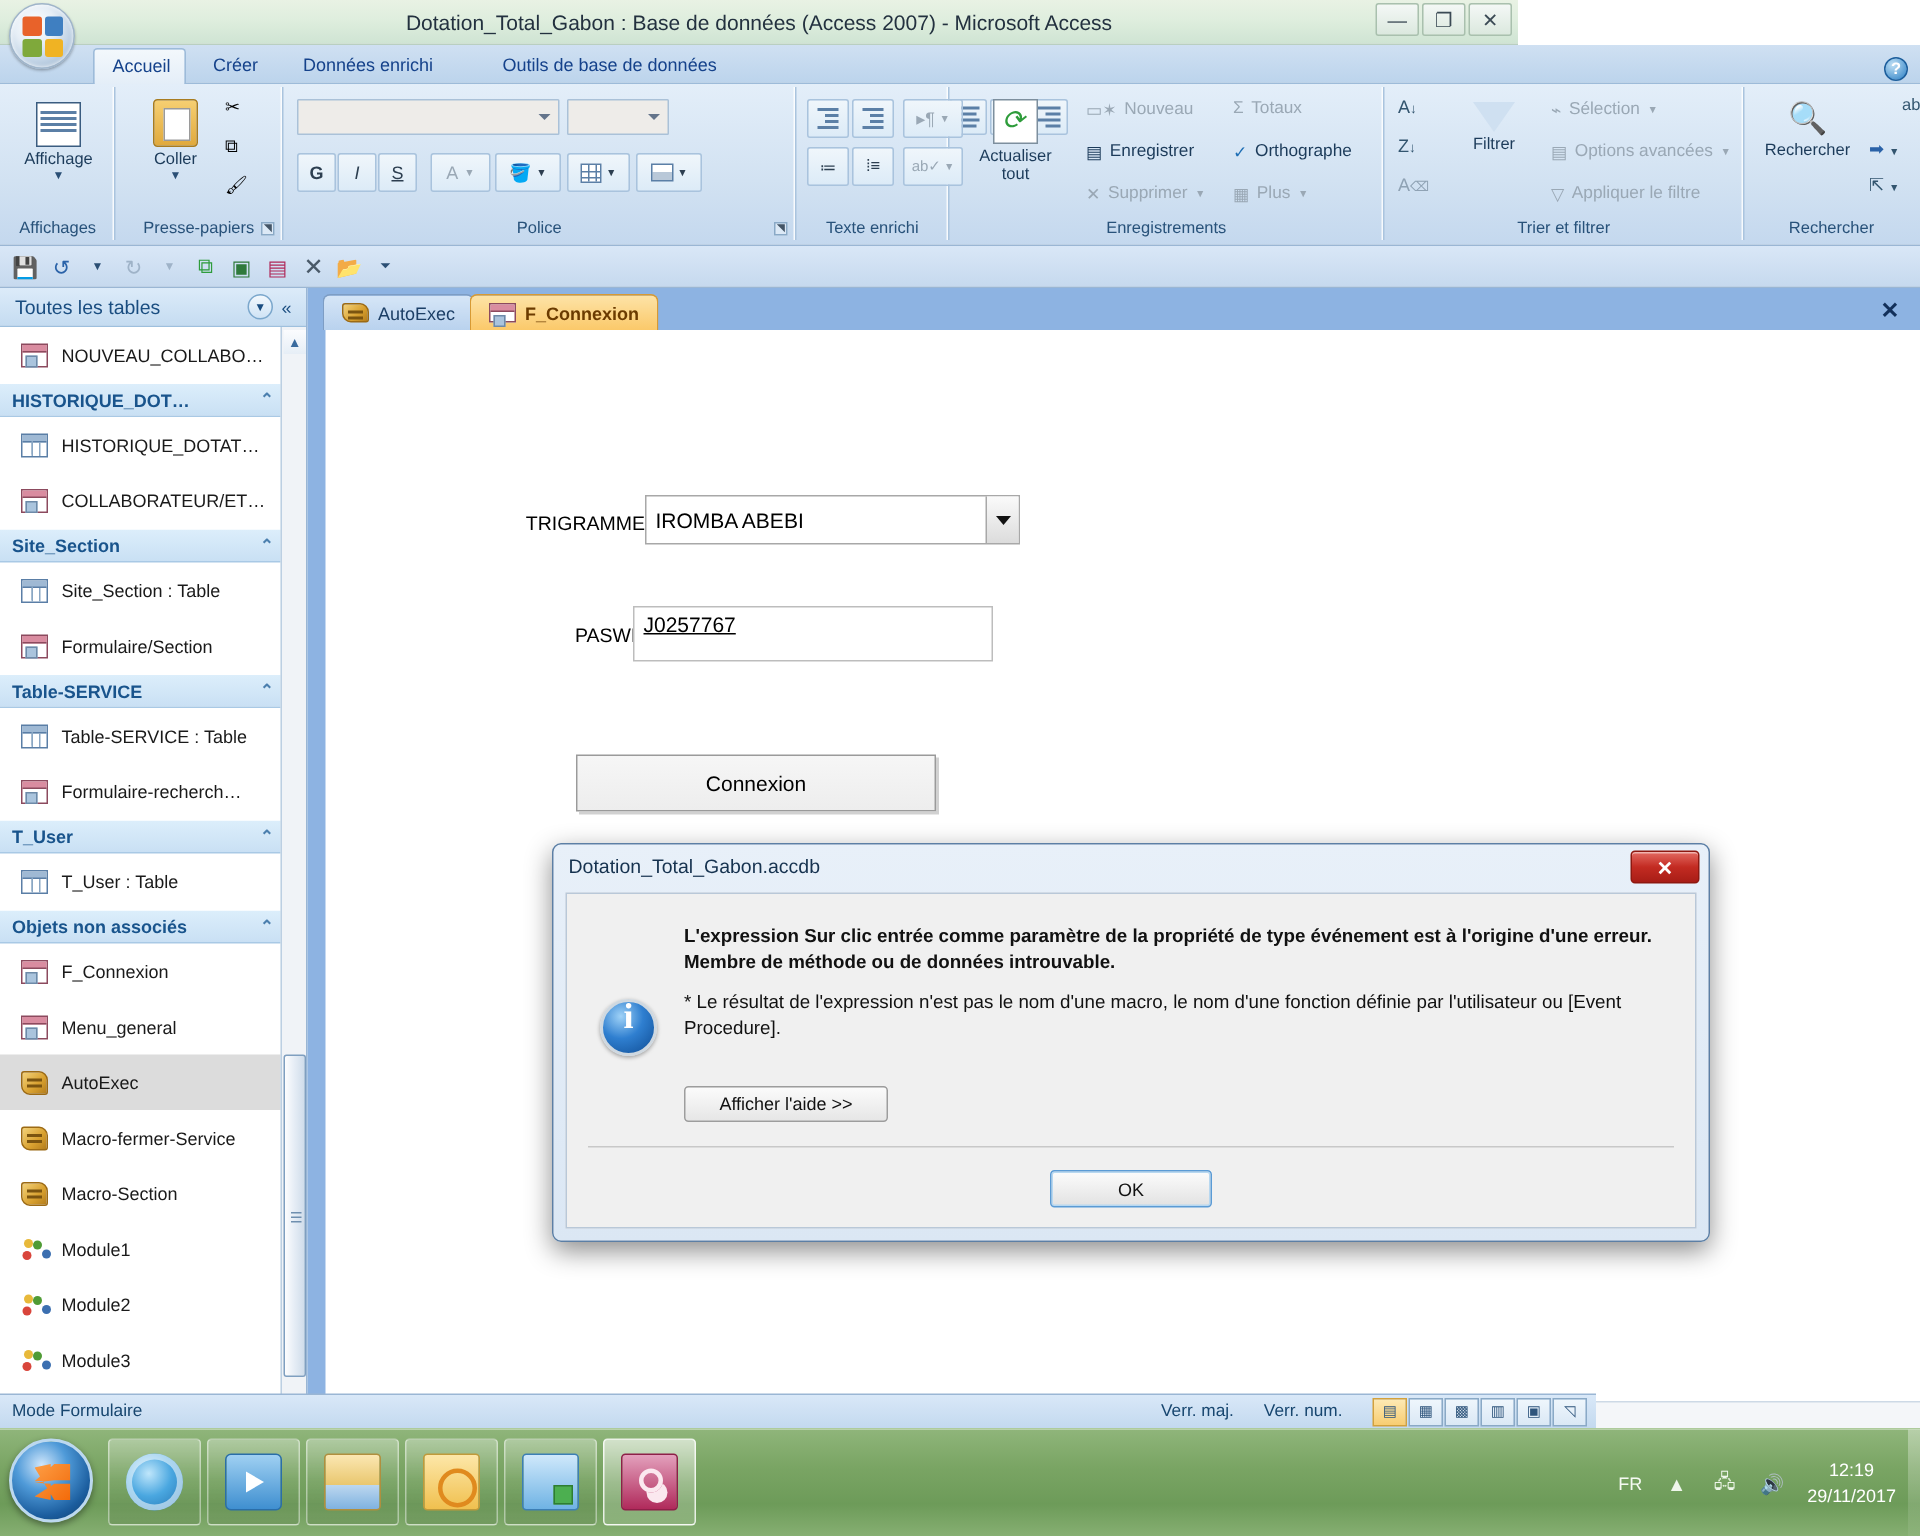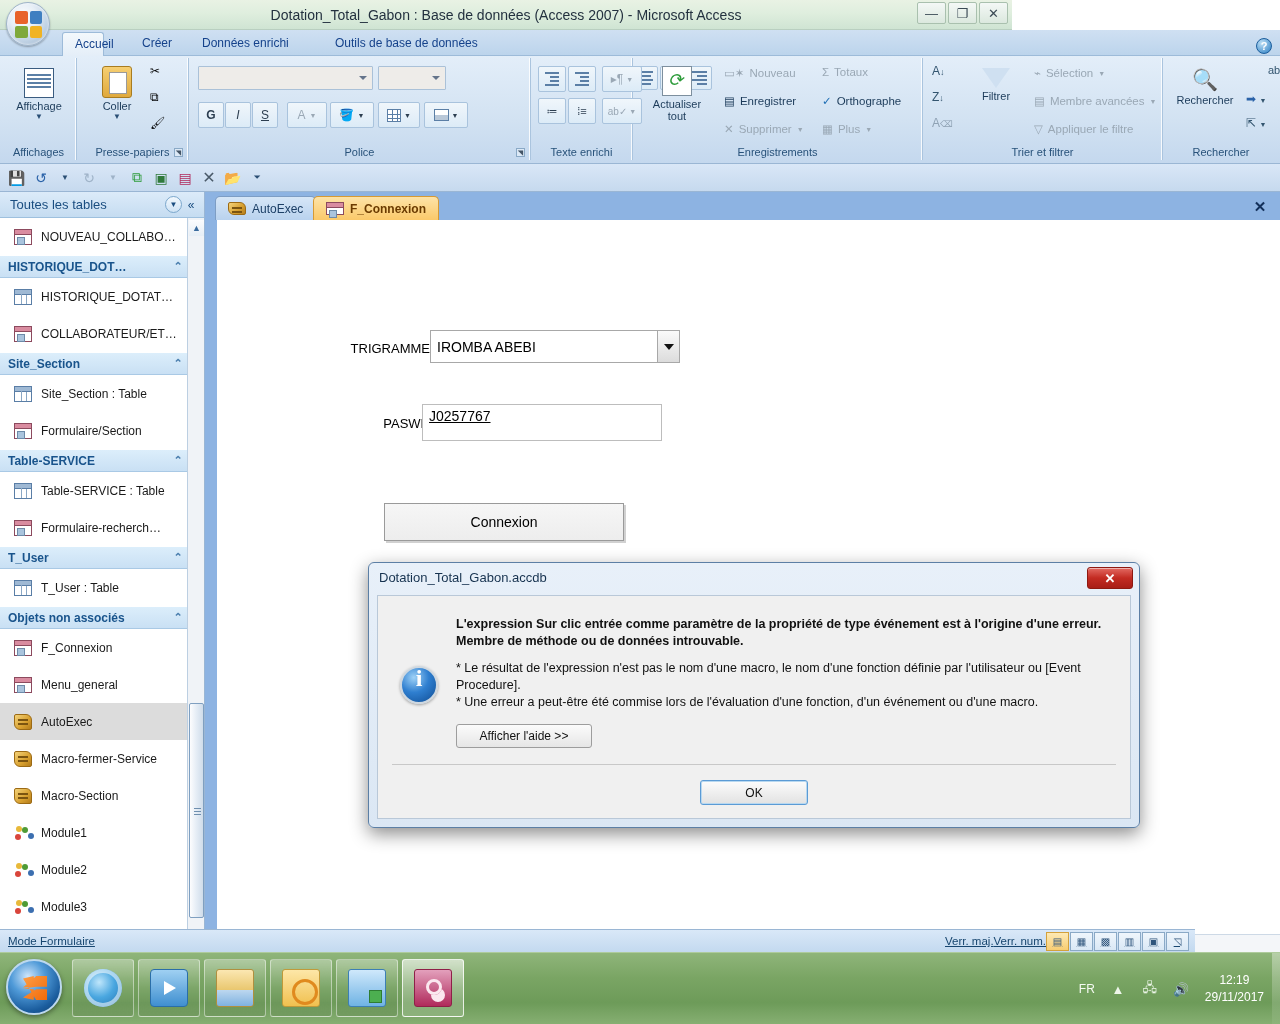--- a/index.html
+++ b/index.html
@@ -442,7 +442,7 @@
   </div>
 
   <div class="ribbon-tabs">
-    <div class="rtab active" style="left:62px;width:42px;">Accueil</div>
+    <div class="rtab active" style="left:62px;width:62px;">Accueil</div>
     <div class="rtab" style="left:130px;">Créer</div>
     <div class="rtab" style="left:190px;">Données enrichi</div>
     <div class="rtab" style="left:323px;">Outils de base de données</div>

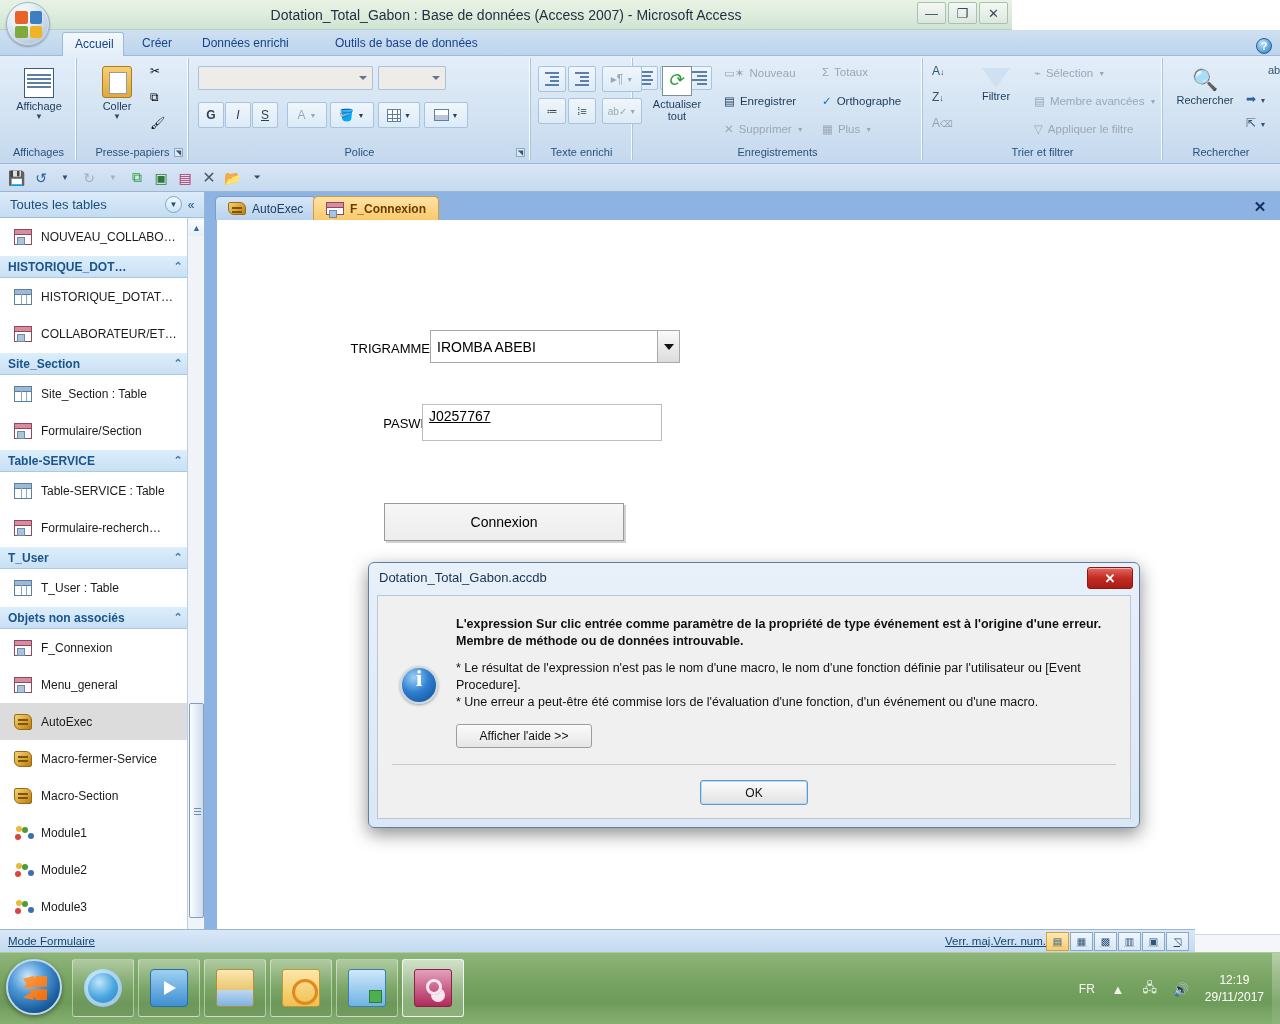--- a/index.html
+++ b/index.html
@@ -626,7 +626,7 @@
       </div>
       <div class="smallcmd dim" style="left:110px;top:36px;">
         <span>▤</span>
-        <span>Membre avancées</span>
+        <span>Options avancées</span>
         <span style="font-size:7px;">▼</span>
       </div>
       <div class="smallcmd dim" style="left:110px;top:64px;">

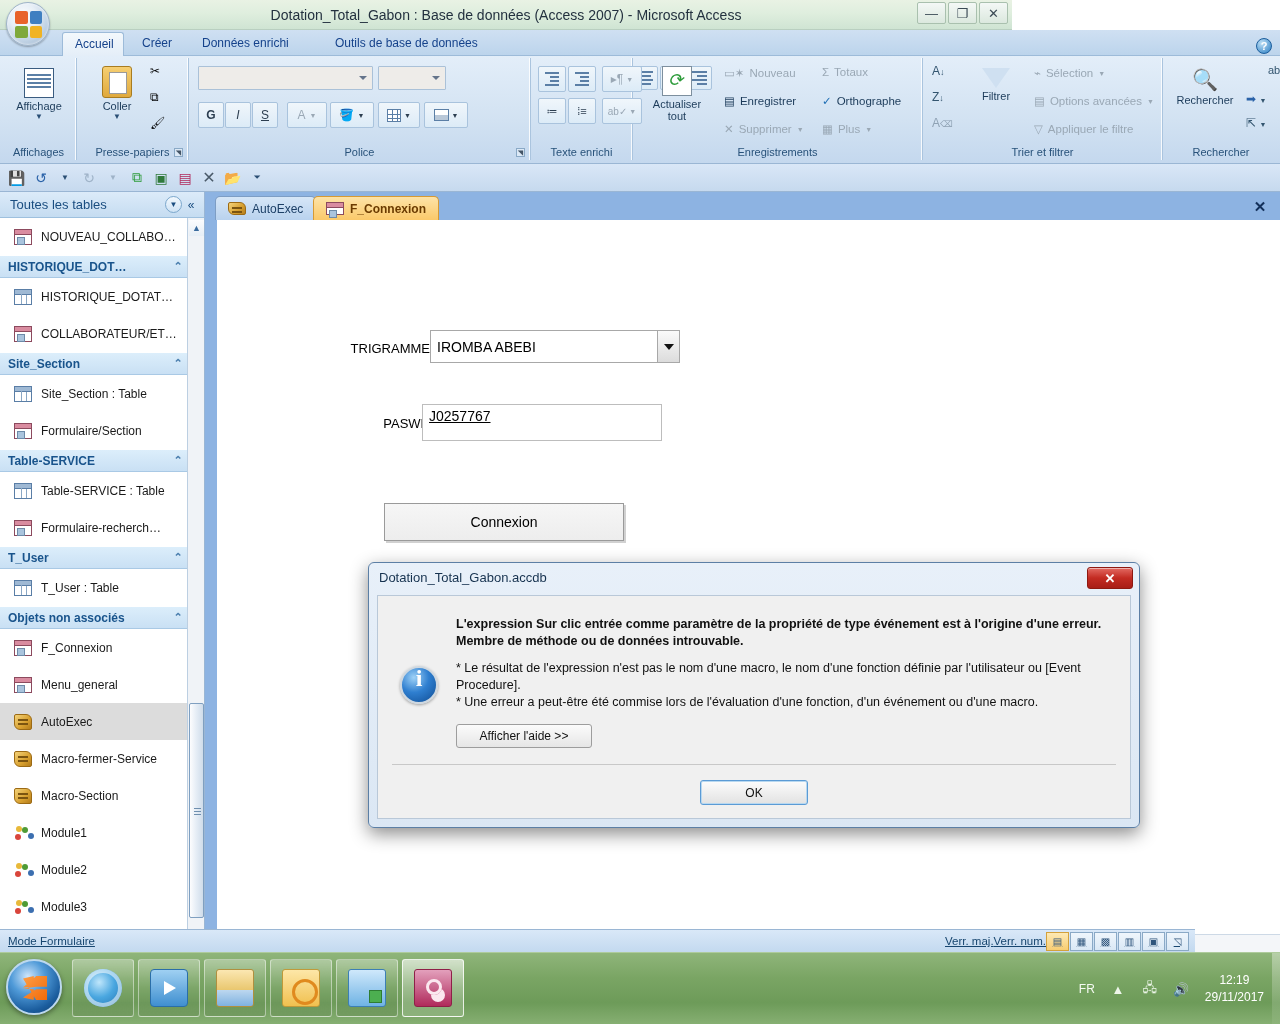--- a/index.html
+++ b/index.html
@@ -806,7 +806,6 @@
       <div class="dlg-icon"></div>
       <div class="dlg-msg-bold">L'expression Sur clic entrée comme paramètre de la propriété de type événement est à l'origine d'une erreur. Membre de méthode ou de données introuvable.</div>
       <div class="dlg-msg-l1">* Le résultat de l'expression n'est pas le nom d'une macro, le nom d'une fonction définie par l'utilisateur ou [Event Procedure].</div>
-      <div class="dlg-msg-l2">* Une erreur a peut-être été commise lors de l'évaluation d'une fonction, d'un événement ou d'une macro.</div>
       <div class="dlg-help">Afficher l'aide &gt;&gt;</div>
       <div class="dlg-sep"></div>
       <div class="dlg-ok">OK</div>

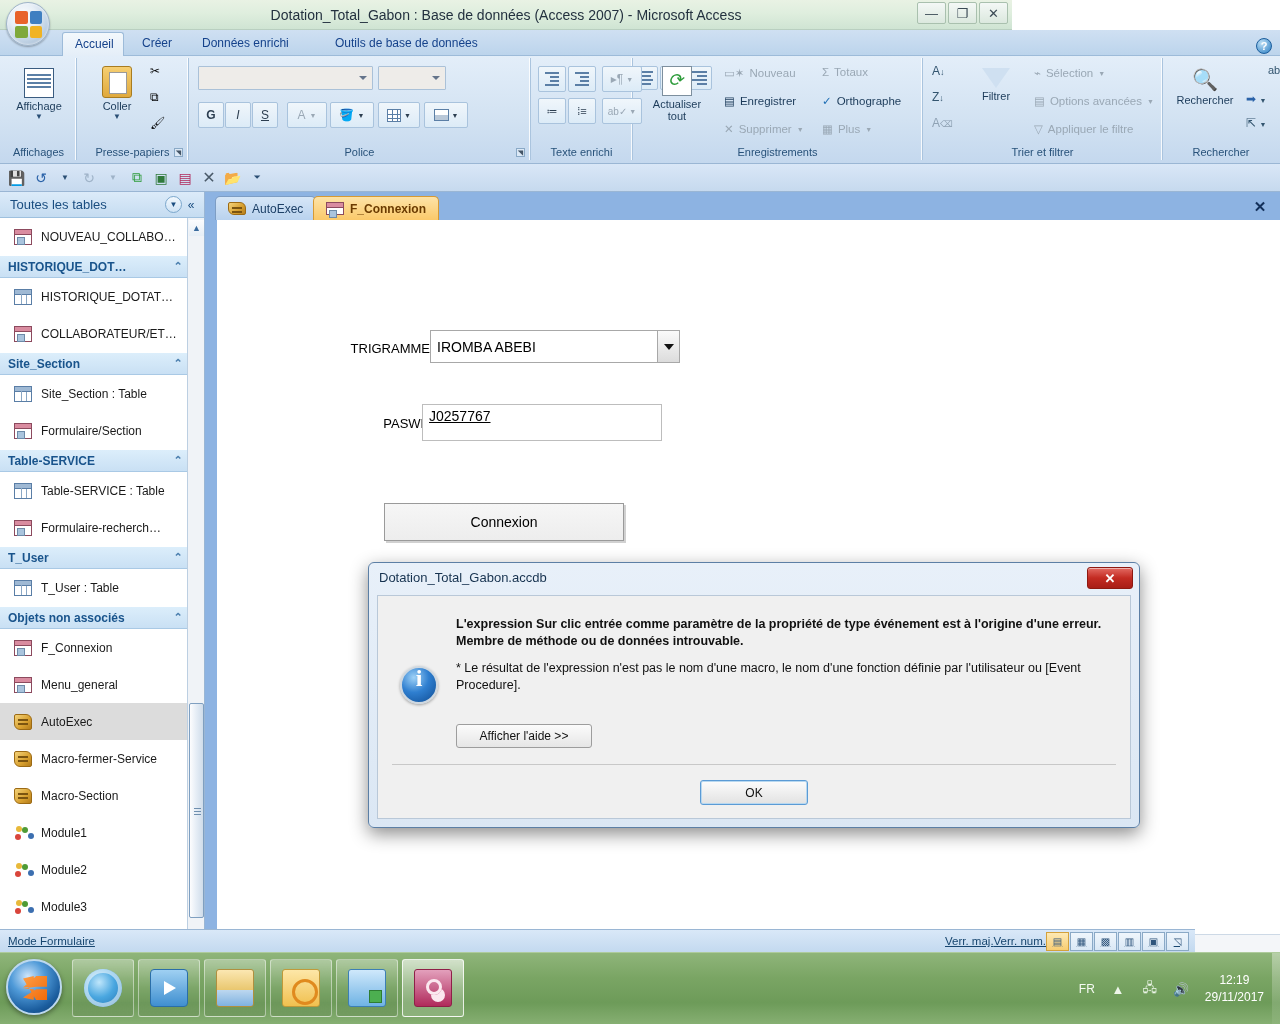--- a/index.html
+++ b/index.html
@@ -340,11 +340,11 @@
 
   
   .statusbar {
-    position: absolute; left: 0; bottom: 72px; width: 1195px; height: 23px;
+    position: absolute; left: 0; bottom: 72px; width: 1064px; height: 23px;
     background: linear-gradient(180deg,#d9e8f8 0%,#c3d9ef 100%);
     border-top: 1px solid #9ab6d4;
     display: flex; align-items: center;
-    font-size: 11.5px; color: #17466f; text-decoration: underline;
+    font-size: 11.5px; color: #17466f;
   }
   .sb-mode { padding-left: 8px; flex: 1; }
   .sb-lock { }

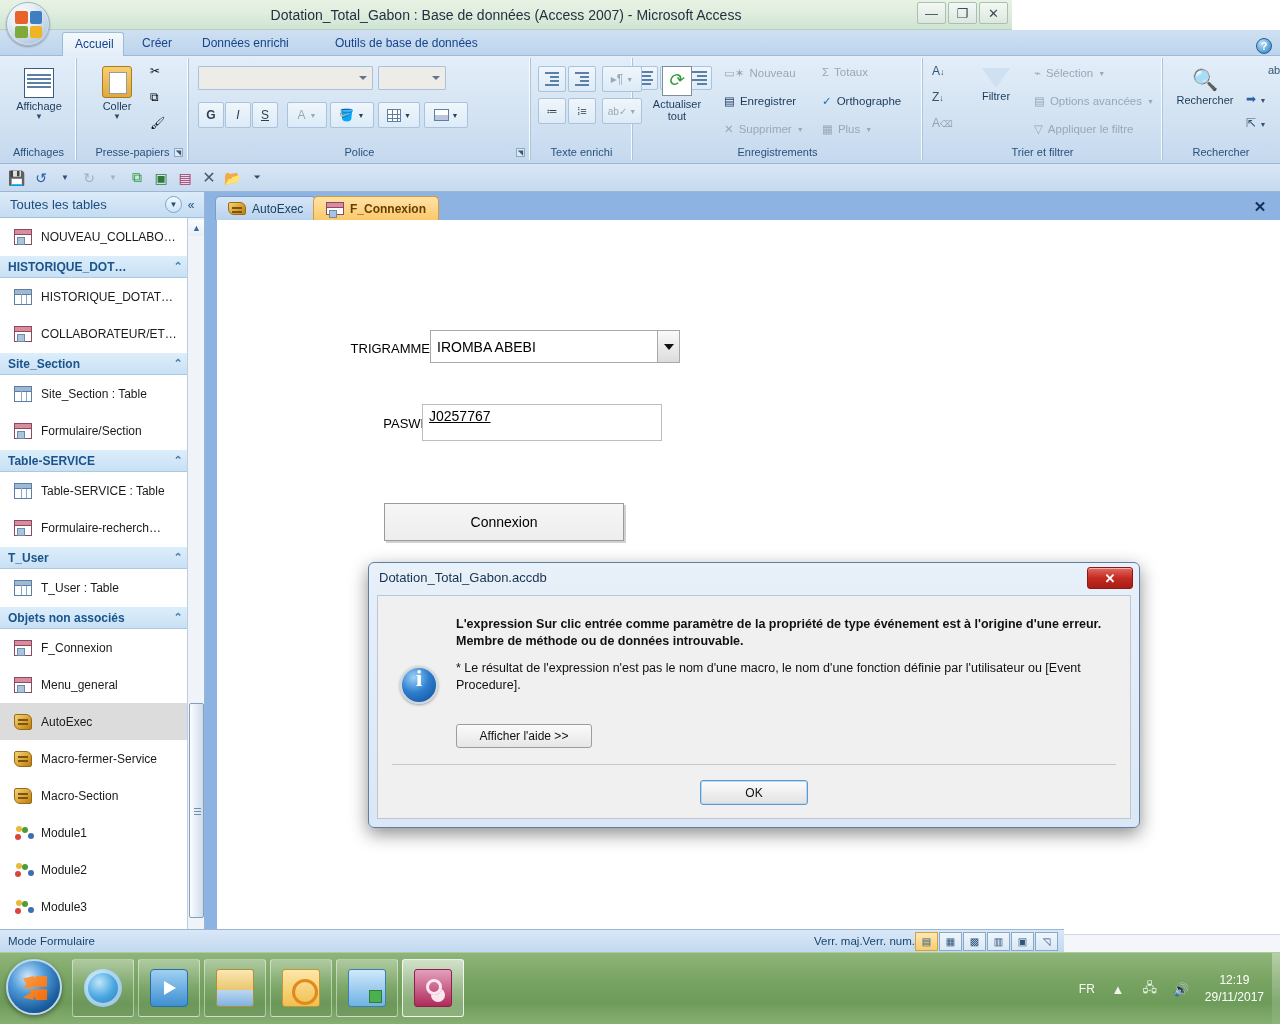--- a/index.html
+++ b/index.html
@@ -347,7 +347,7 @@
     font-size: 11.5px; color: #17466f;
   }
   .sb-mode { padding-left: 8px; flex: 1; }
-  .sb-lock { }
+  .sb-lock { padding-right: 20px; }
   .sb-views { display: flex; gap: 1px; padding-right: 6px; }
   .sb-view {
     width: 23px; height: 19px; border: 1px solid #8aa9c6;

